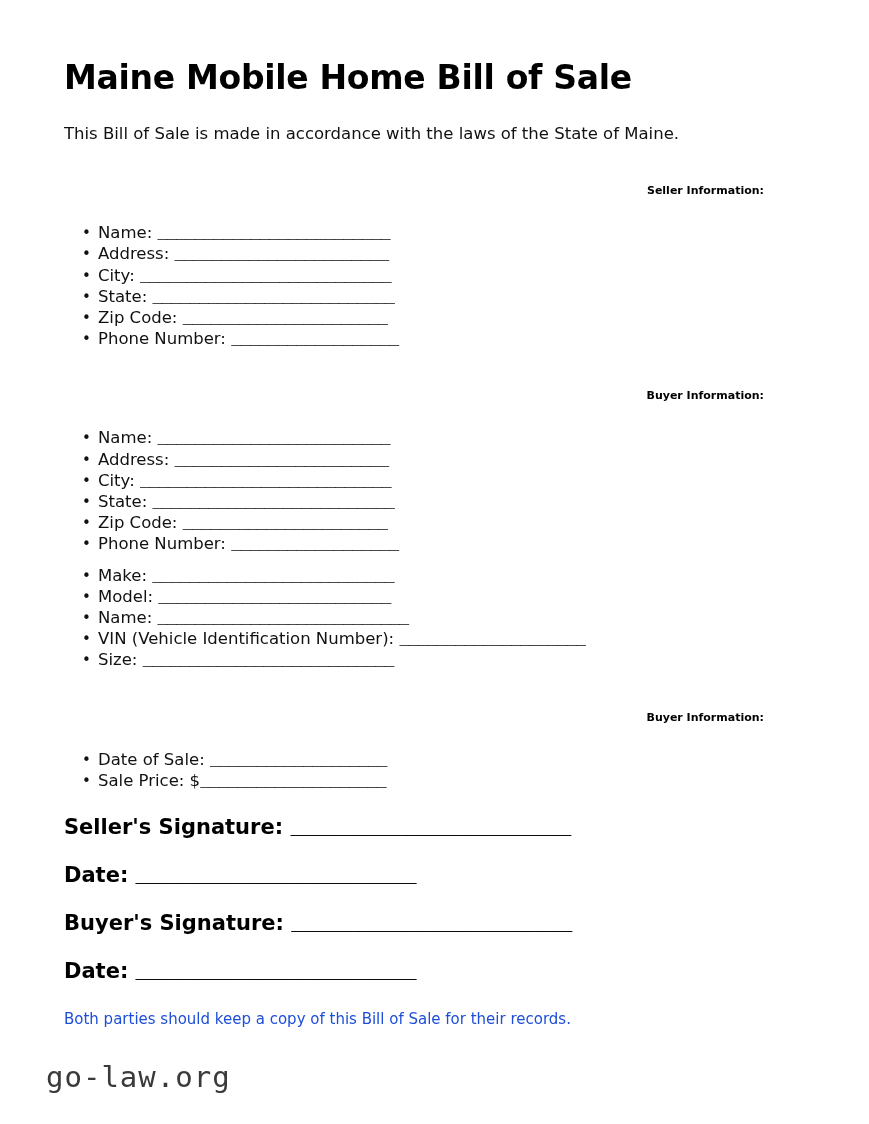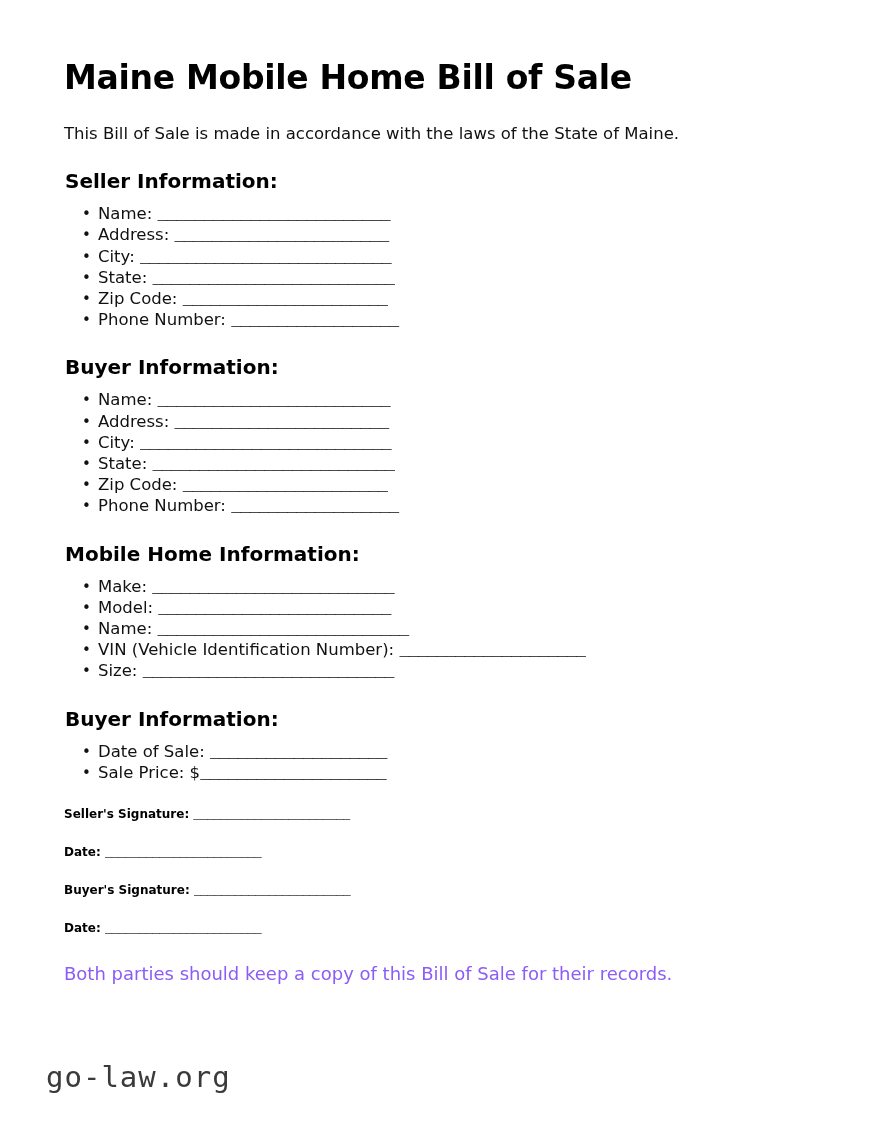--- a/index.html
+++ b/index.html
@@ -49,11 +49,12 @@
   }
 
   .section-heading {
-    font-size: 20px;
+    font-size: 11px;
     font-weight: bold;
-    margin: 1px;
+    margin: 16px;
     padding-top: 23px;
     color: #000;
+    text-align: right;
   }
 
   ul.fields {

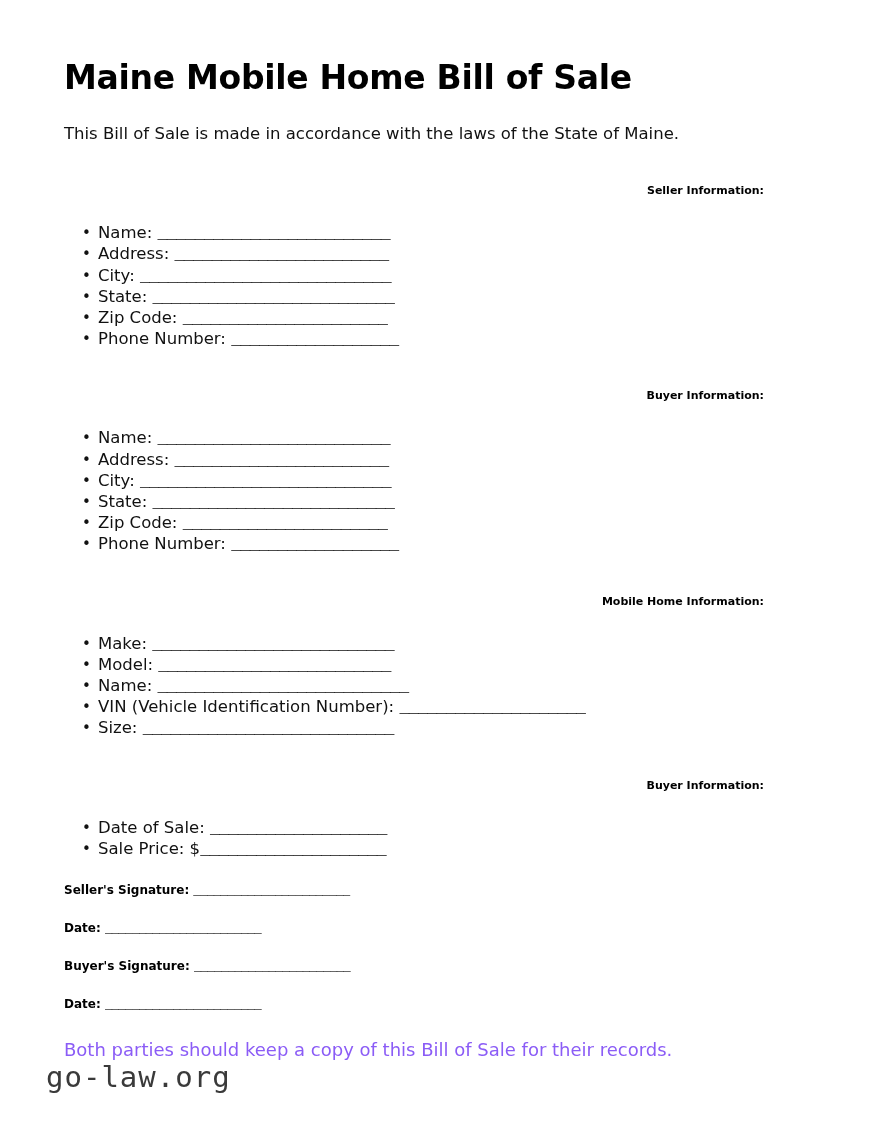--- a/index.html
+++ b/index.html
@@ -151,7 +151,6 @@
       <li><span>Phone Number: </span><span class="rule">__________________</span></li>
     </ul>
 
-    <h2 class="section-heading">Mobile Home Information:</h2>
     <ul class="fields">
       <li><span>Make: </span><span class="rule">__________________________</span></li>
       <li><span>Model: </span><span class="rule">_________________________</span></li>

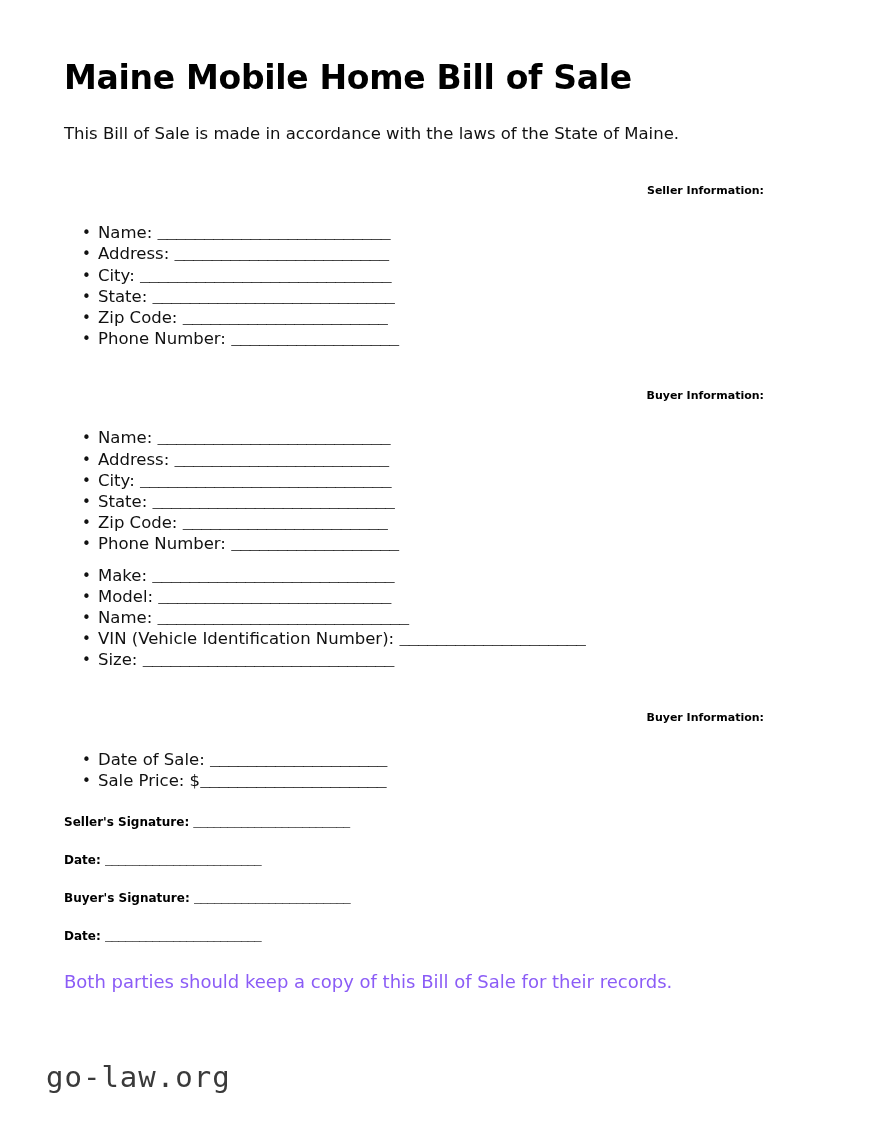--- a/index.html
+++ b/index.html
@@ -92,7 +92,7 @@
   }
 
   .sigline {
-    font-size: 12px;
+    font-size: 21px;
     font-weight: bold;
     margin: 0;
     padding-top: 23px;

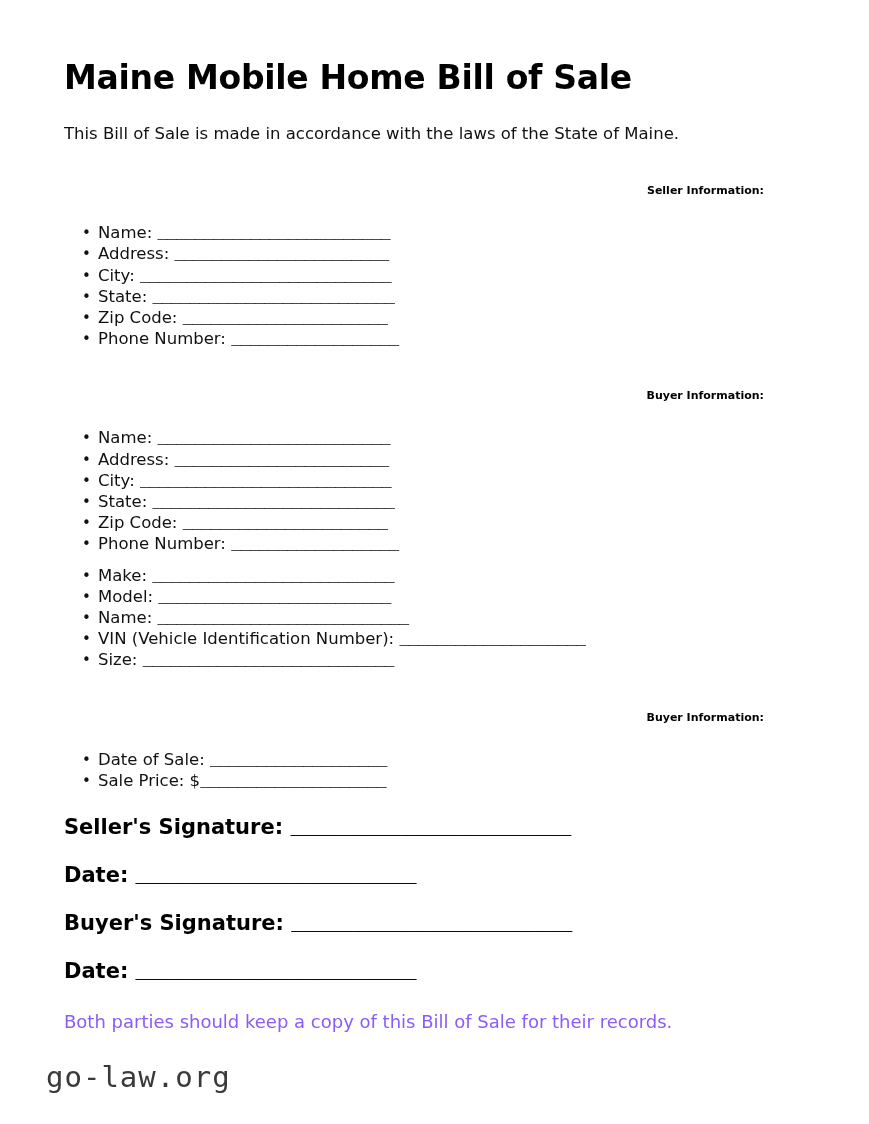--- a/index.html
+++ b/index.html
@@ -104,11 +104,11 @@
   }
 
   .closing {
-    font-size: 18px;
+    font-size: 15px;
     line-height: 1.33;
     margin: 0;
     padding-top: 26px;
-    color: #8b5cf6;
+    color: #1d4ed8;
   }
 
   .watermark {

